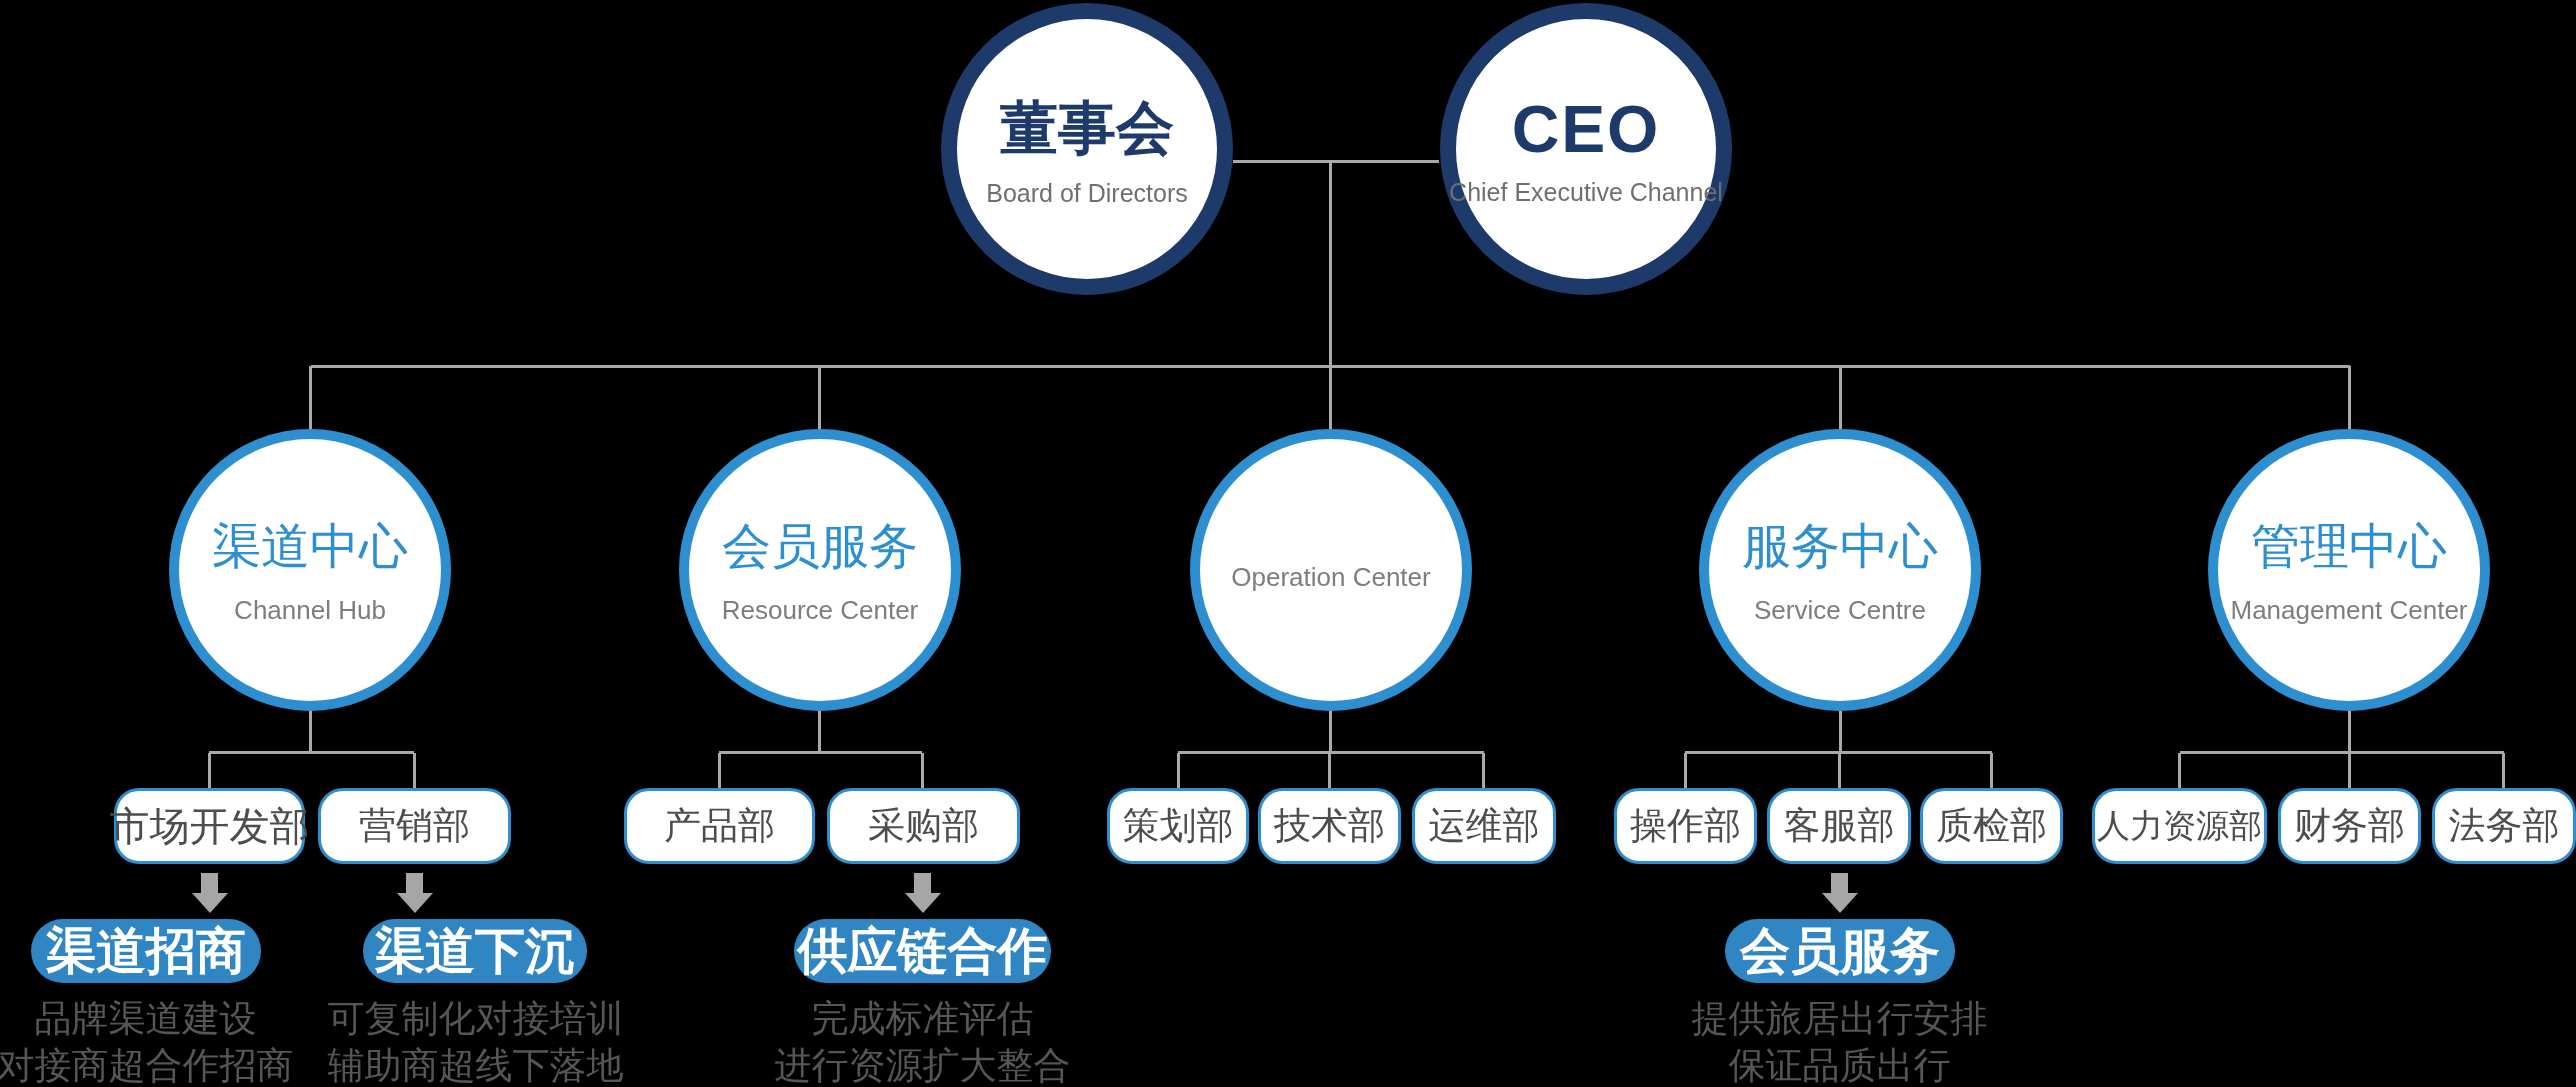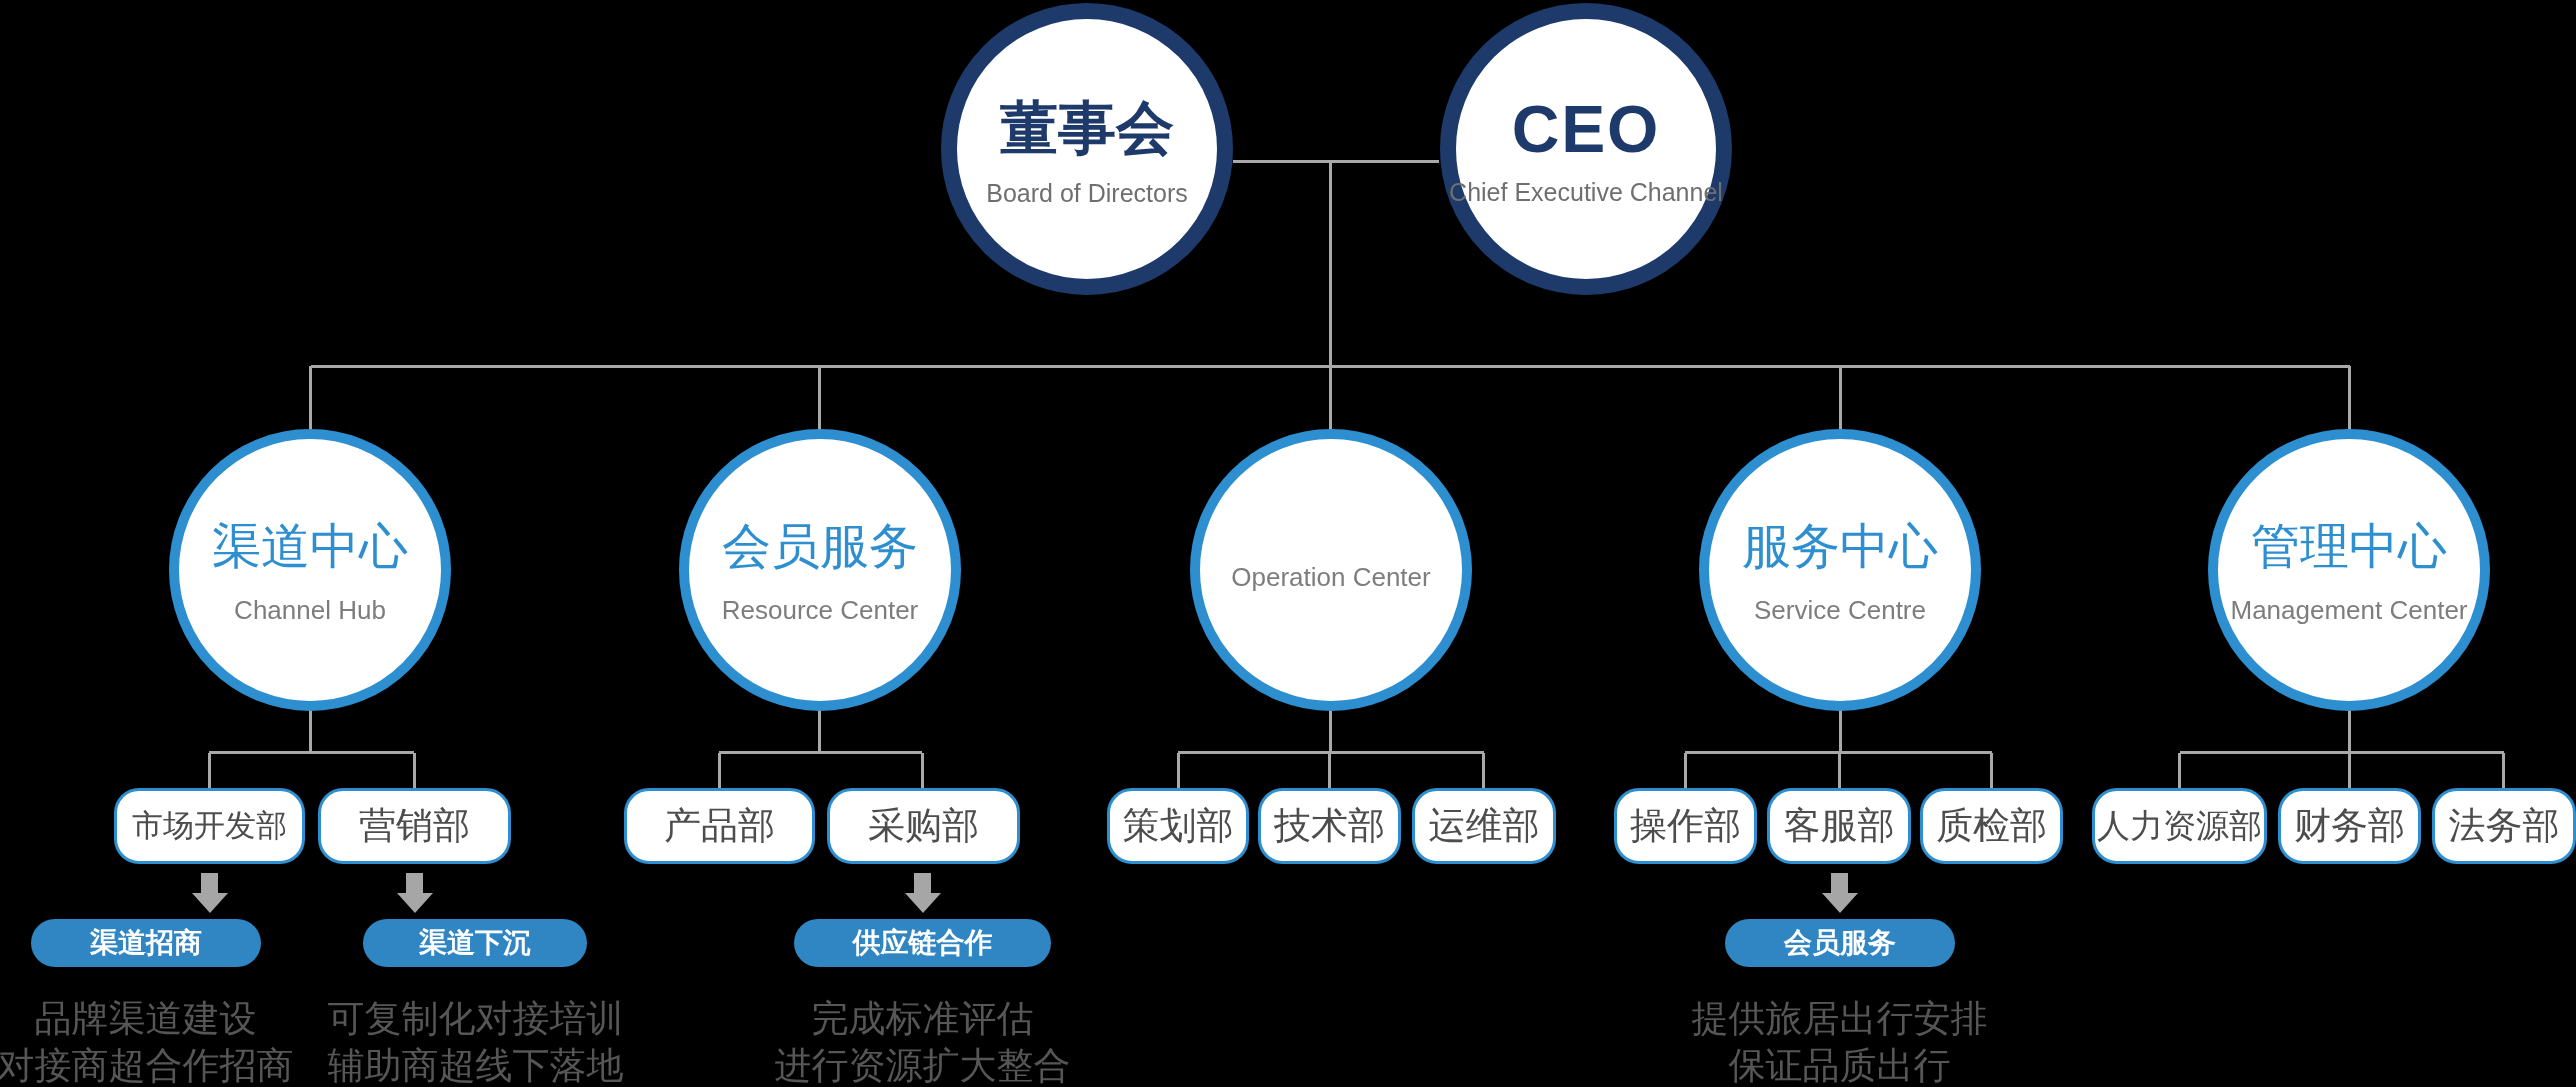--- a/index.html
+++ b/index.html
@@ -91,7 +91,7 @@
       <div class="cn">渠道中心</div>
       <div class="en">Channel Hub</div>
     </div>
-    <div class="dept" style="left: 114px; top: 788px; width: 191px; font-size: 31px; text-align: right;">市场开发部</div>
+    <div class="dept" style="left: 114px; top: 788px; width: 191px; font-size: 40px; text-align: right;">市场开发部</div>
     <div class="arrow" style="left: 191px; top: 873px;">
       <div class="shaft"></div>
       <div class="head"></div>

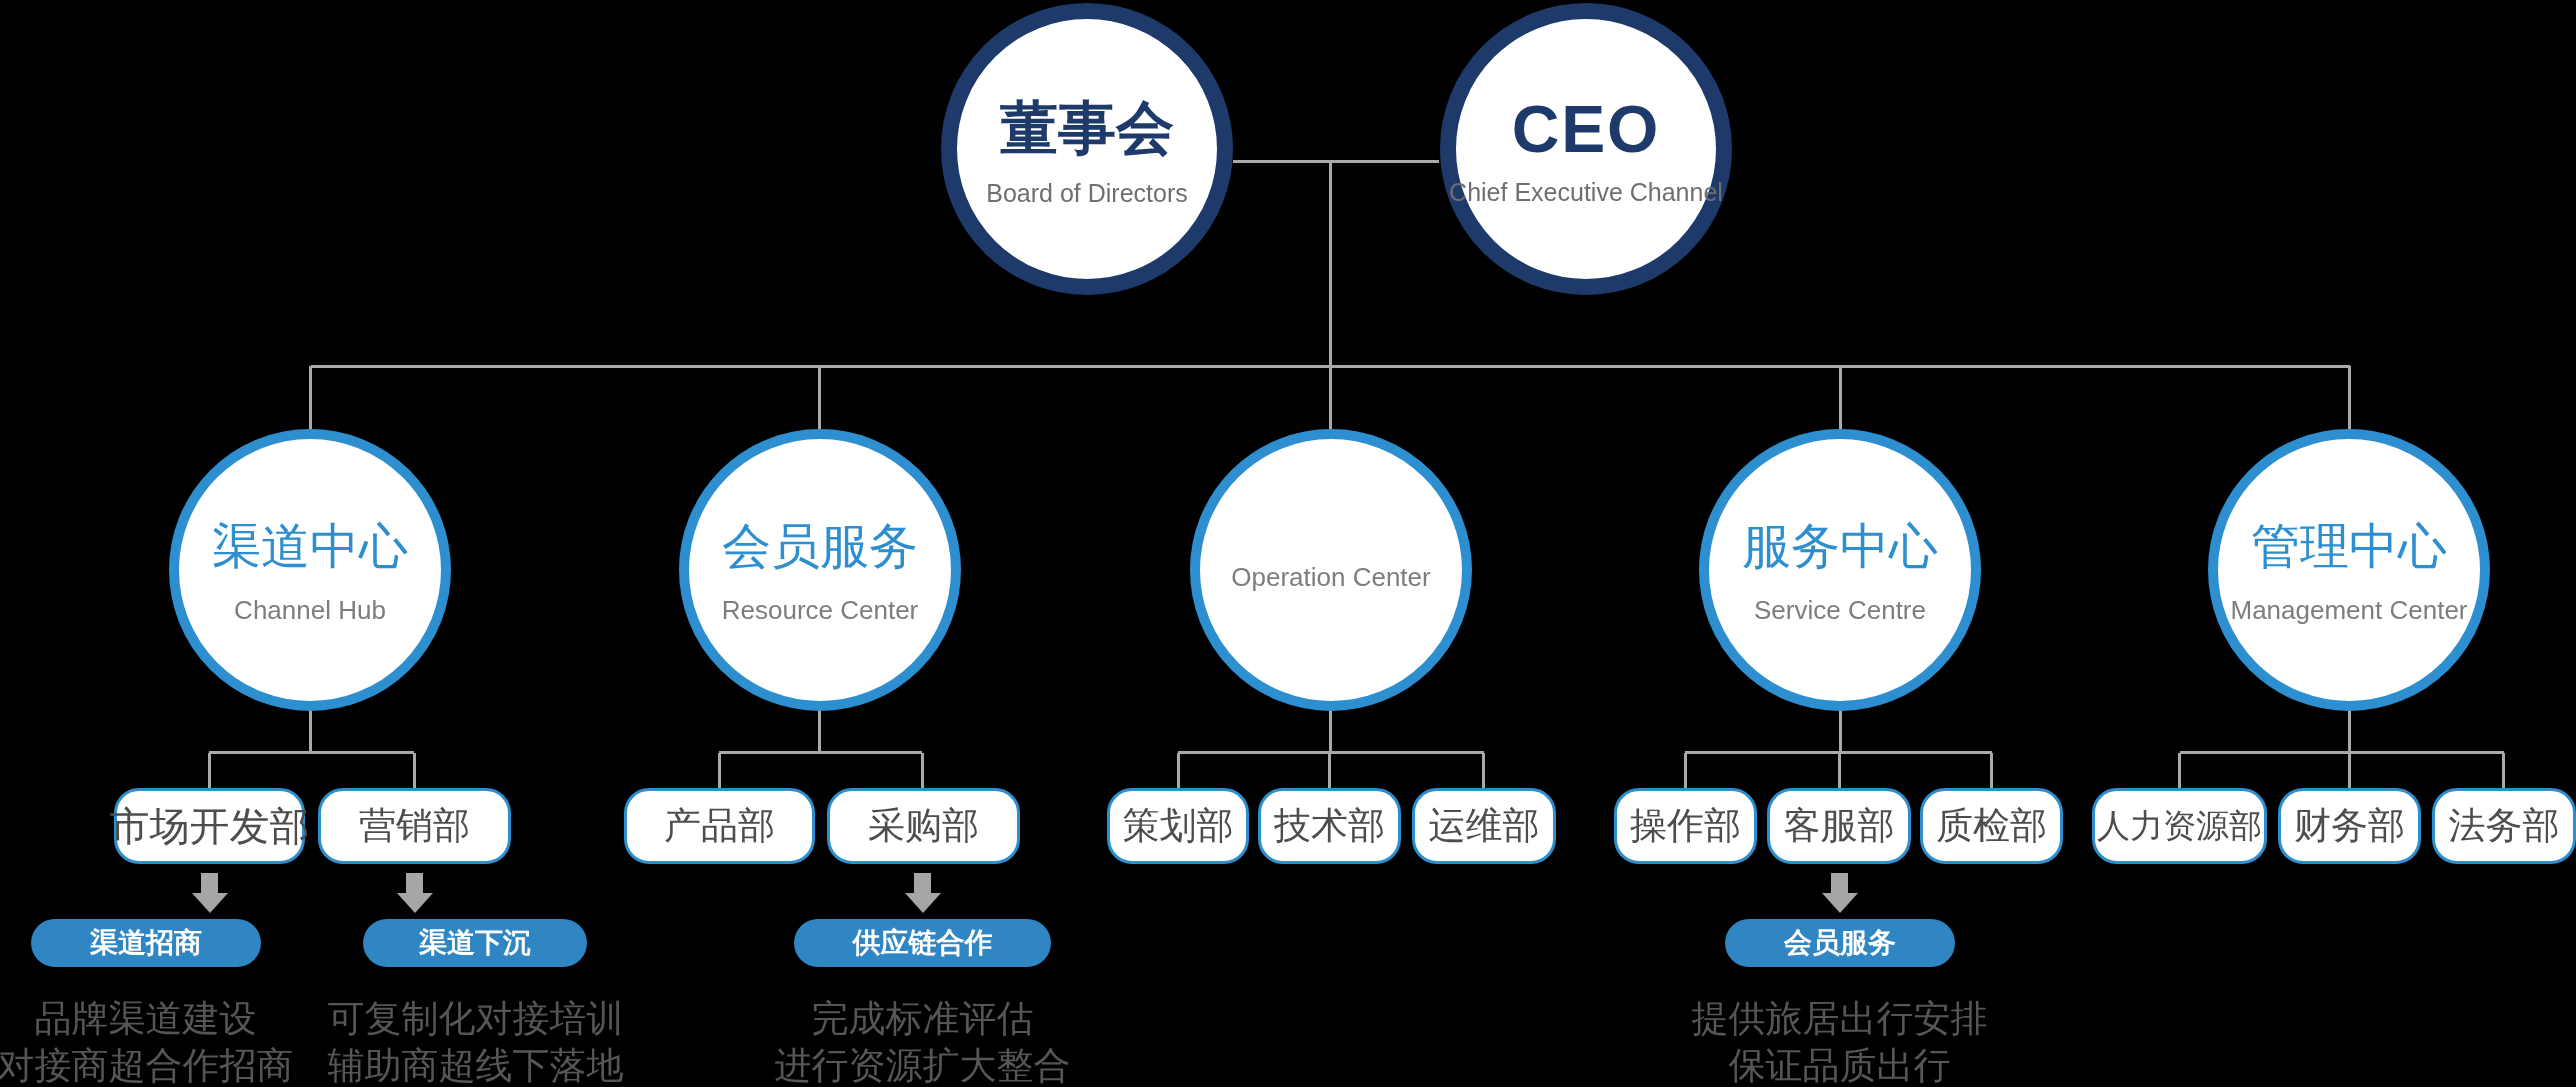--- a/index.html
+++ b/index.html
@@ -35,8 +35,8 @@
   .arrow .head { width:0; height:0; border-left:18.5px solid transparent;
                  border-right:18.5px solid transparent; border-top:20.4px solid var(--arrow,#a6a6a6); }
   .pill {
-    position:absolute; height:48px; border-radius:32px;
-    background:var(--pill,#2f86c2); color:#fff; font-size:28px; font-weight:bold;
+    position:absolute; height:64px; border-radius:32px;
+    background:var(--pill,#2f86c2); color:#fff; font-size:50px; font-weight:bold;
     display:flex; align-items:center; justify-content:center; white-space:nowrap;
   }
   .desc {

